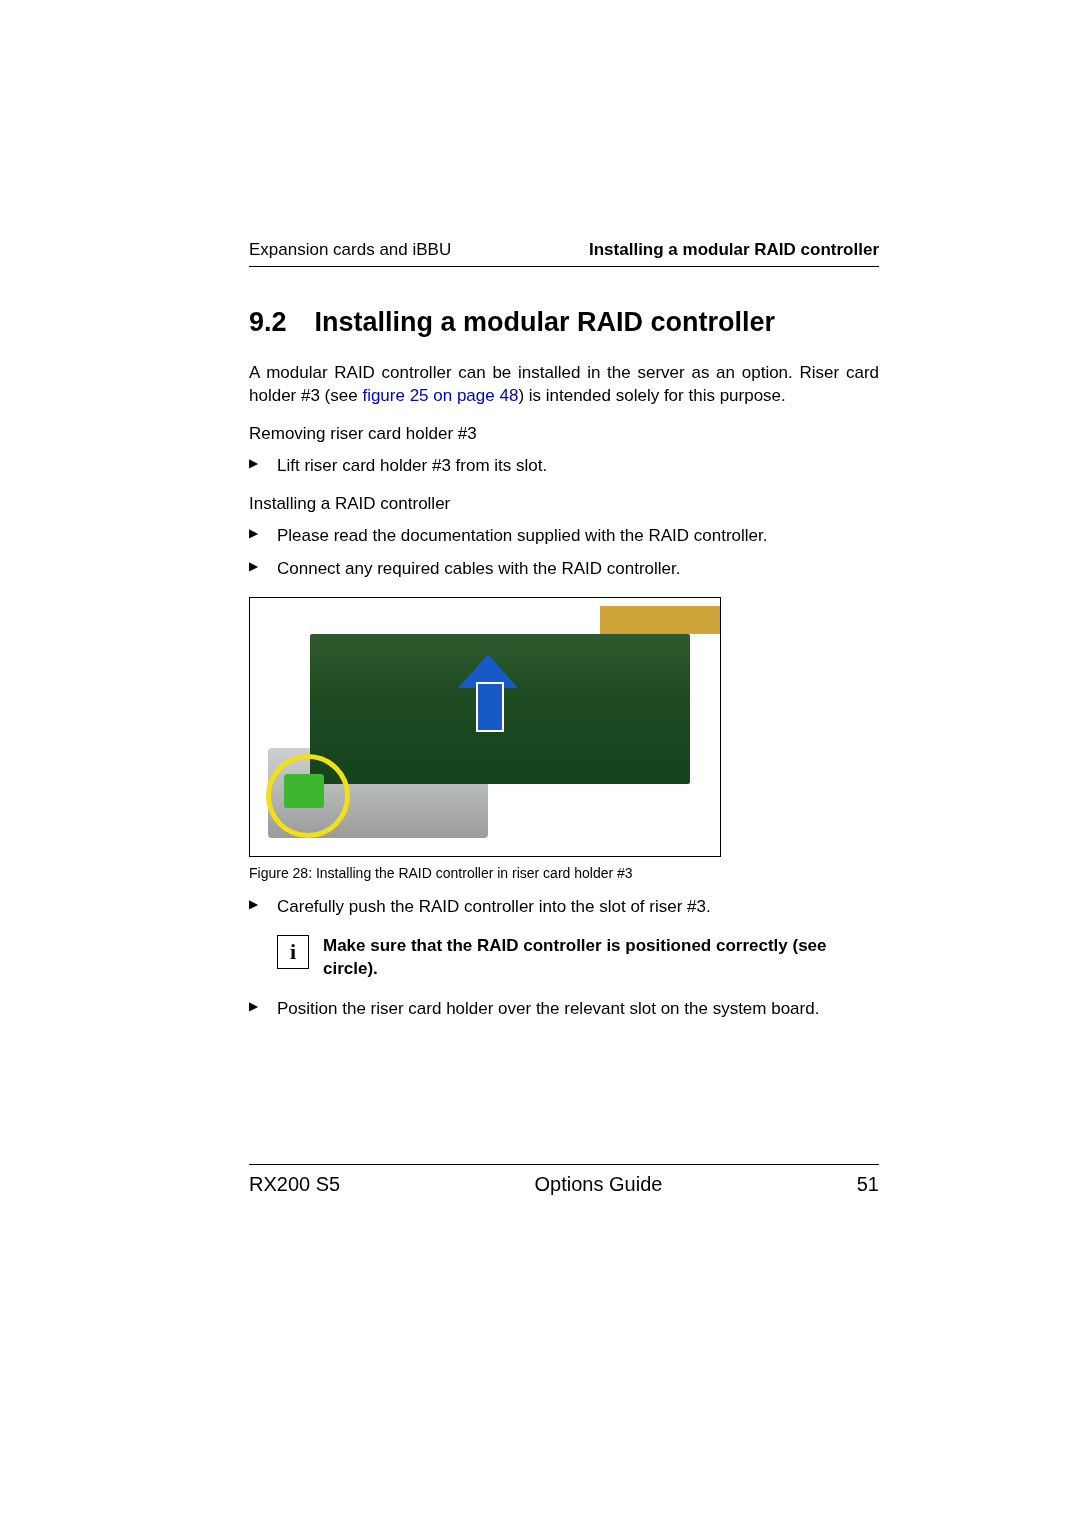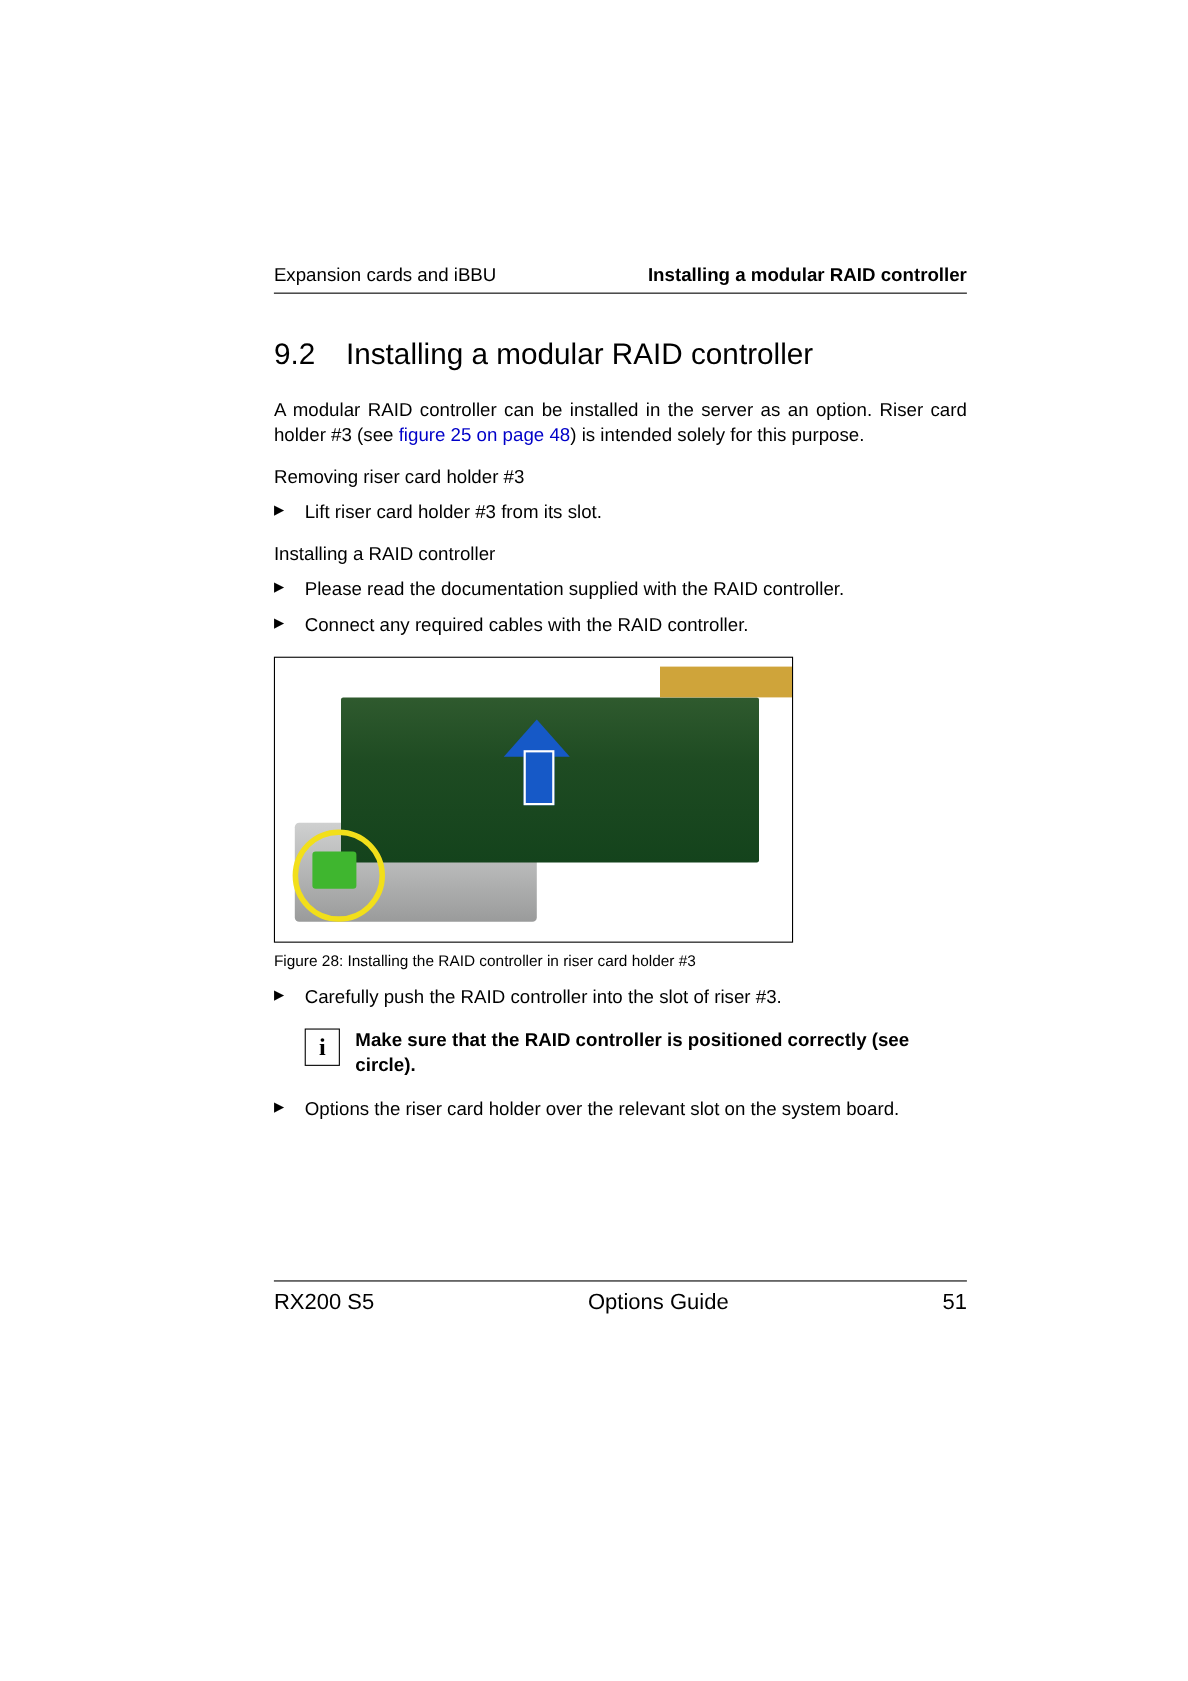--- a/index.html
+++ b/index.html
@@ -27,7 +27,7 @@
   .running-header .rh-right { font-weight: bold; }
   h1.section-title {
     font-size: 27px;
-    font-weight: normal;
+    font-weight: bold;
     margin: 40px 0 24px 0;
   }
   .sec-num { display: inline-block; margin-right: 28px; }

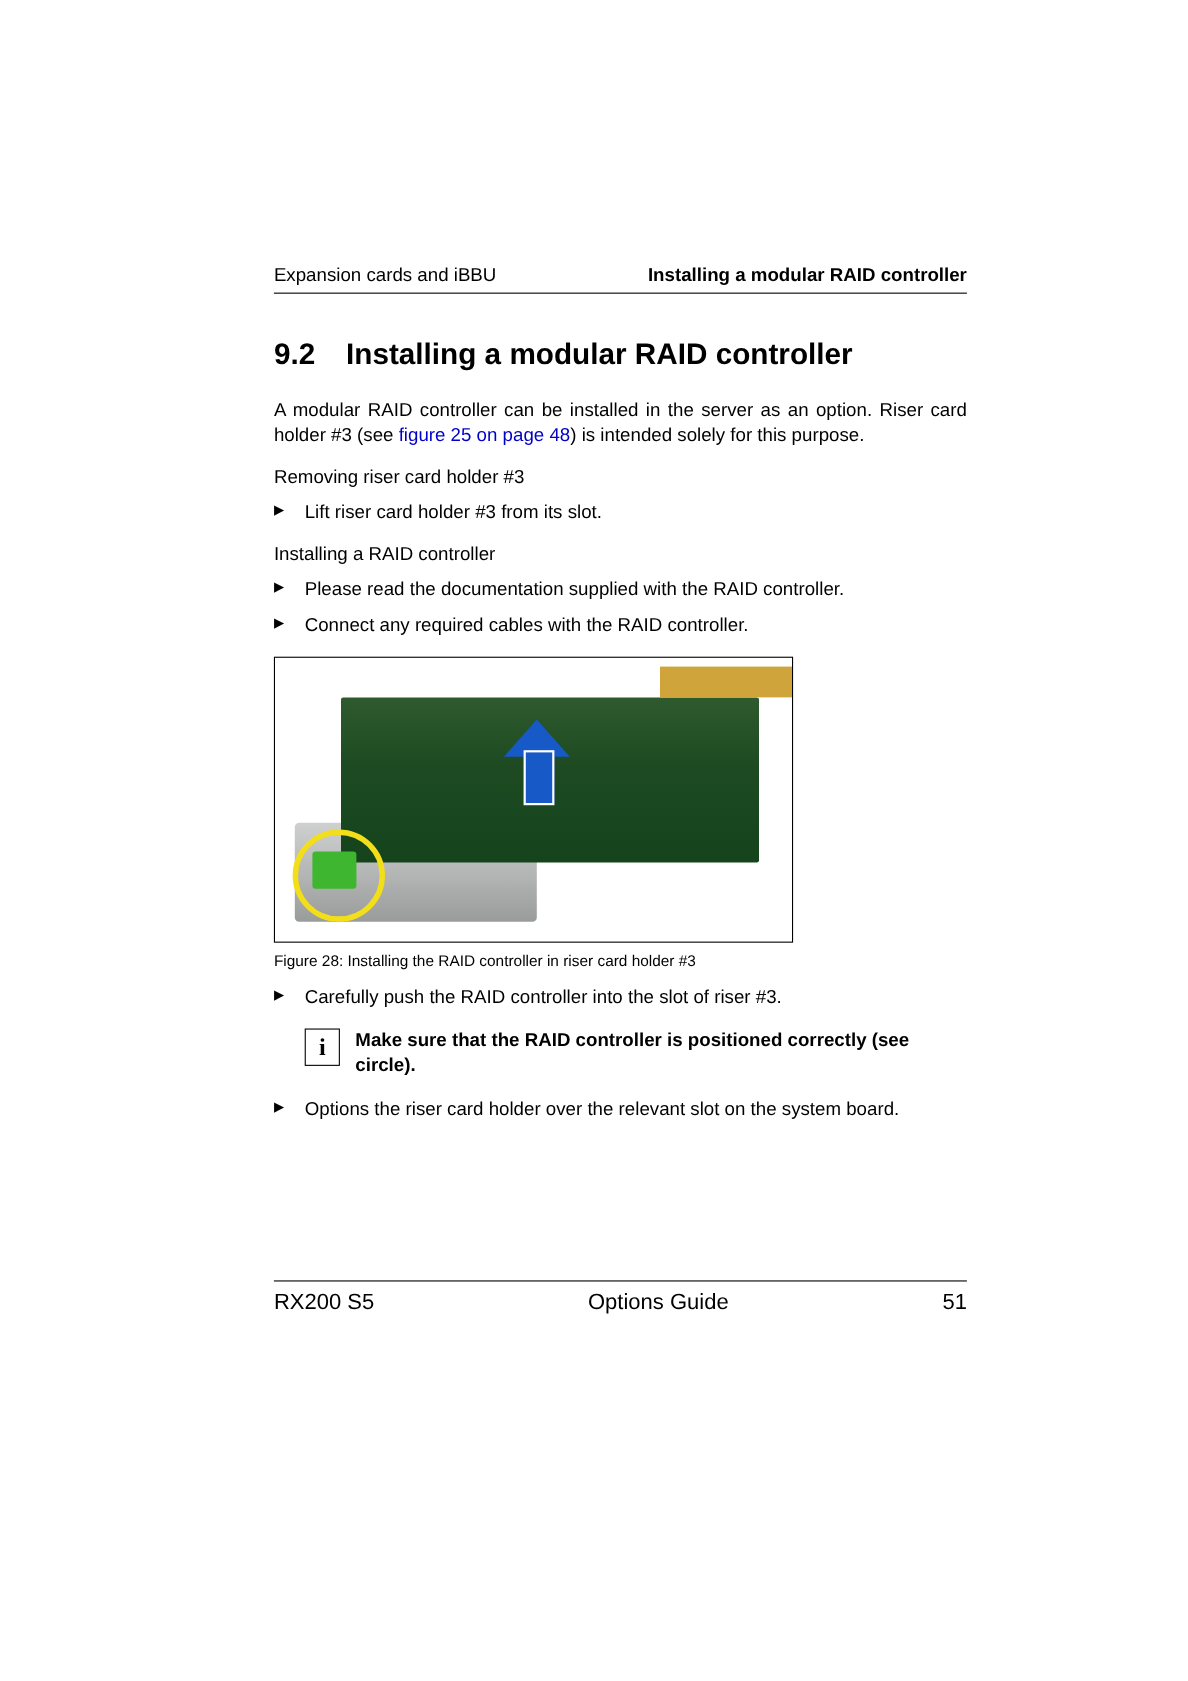--- a/index.html
+++ b/index.html
@@ -225,7 +225,7 @@
   </div>
 
   <ul class="steps">
-    <li>Options the riser card holder over the relevant slot on the system board.</li>
+    <li>Position the riser card holder over the relevant slot on the system board.</li>
   </ul>
 
   <div class="footer">

